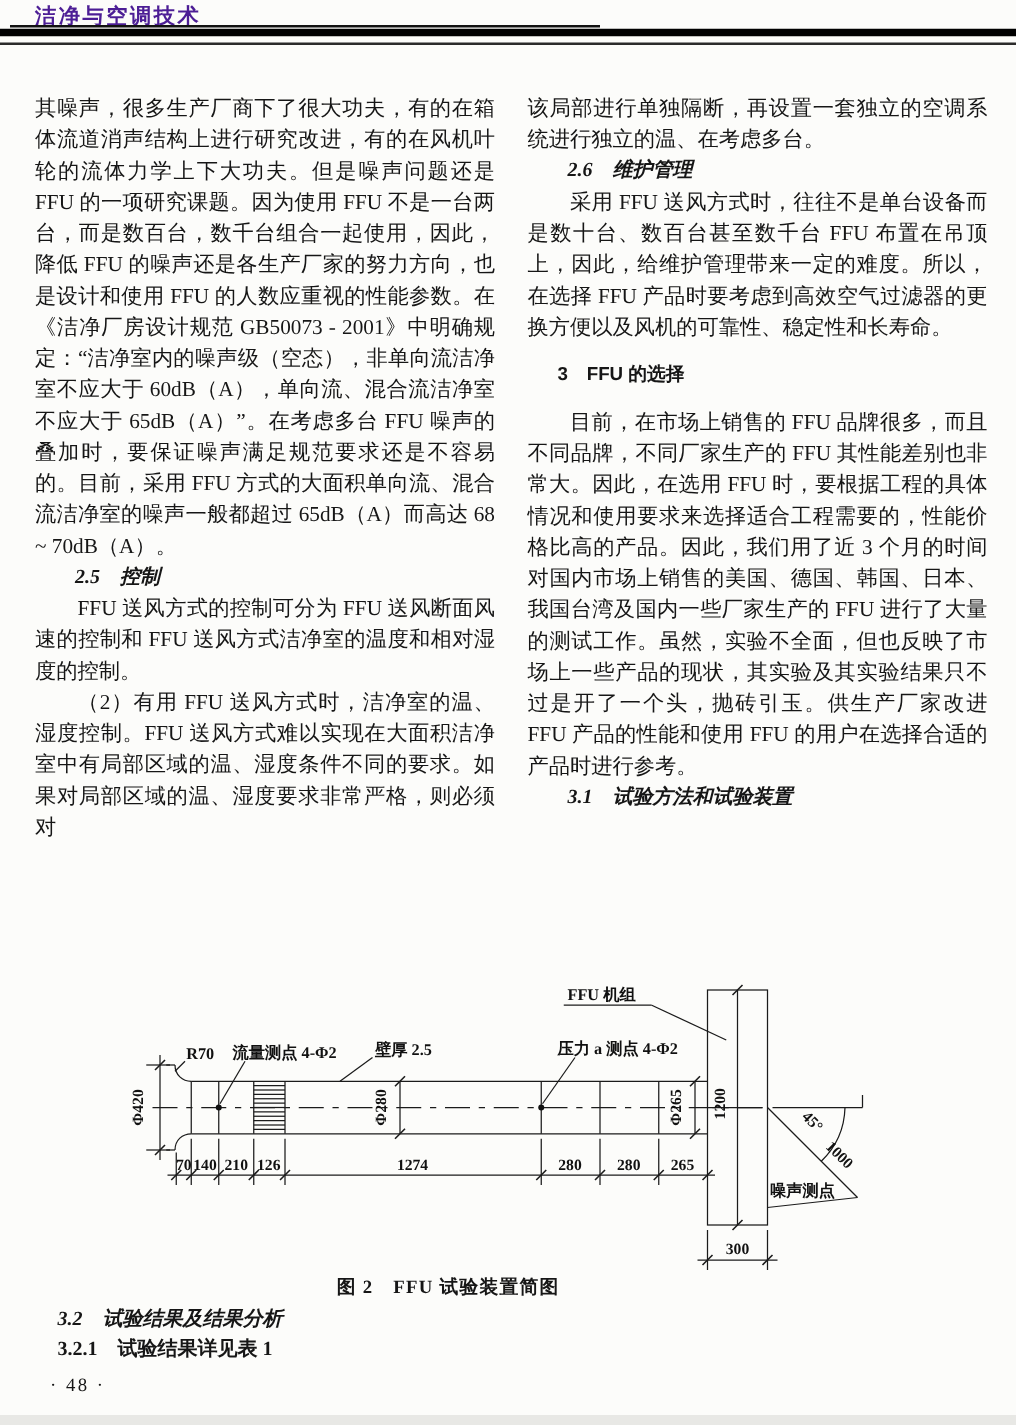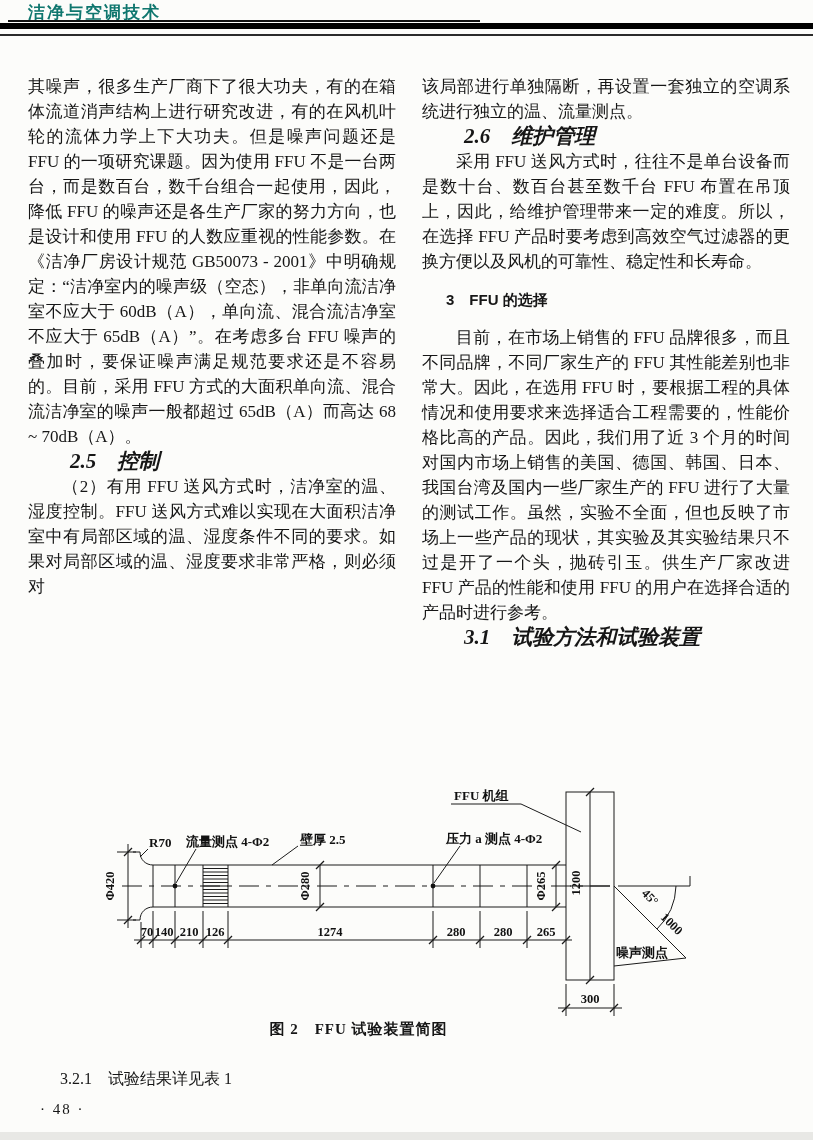--- a/index.html
+++ b/index.html
@@ -8,7 +8,7 @@
   .abs{position:absolute;}
   
   #journal-title{left:28px;top:1px;font-family:"Liberation Sans","DejaVu Sans",sans-serif;
-                 font-weight:bold;font-size:17px;letter-spacing:2px;color:#0f766e;}
+                 font-weight:bold;font-size:17px;letter-spacing:2px;color:#4c1d95;}
   #rule-under-title{left:8px;top:20px;width:472px;height:2px;background:#111;}
   #rule-thick{left:0;top:23px;width:813px;height:6px;background:#000;}
   #rule-thin{left:0;top:34px;width:813px;height:2px;background:#2b2b2b;}

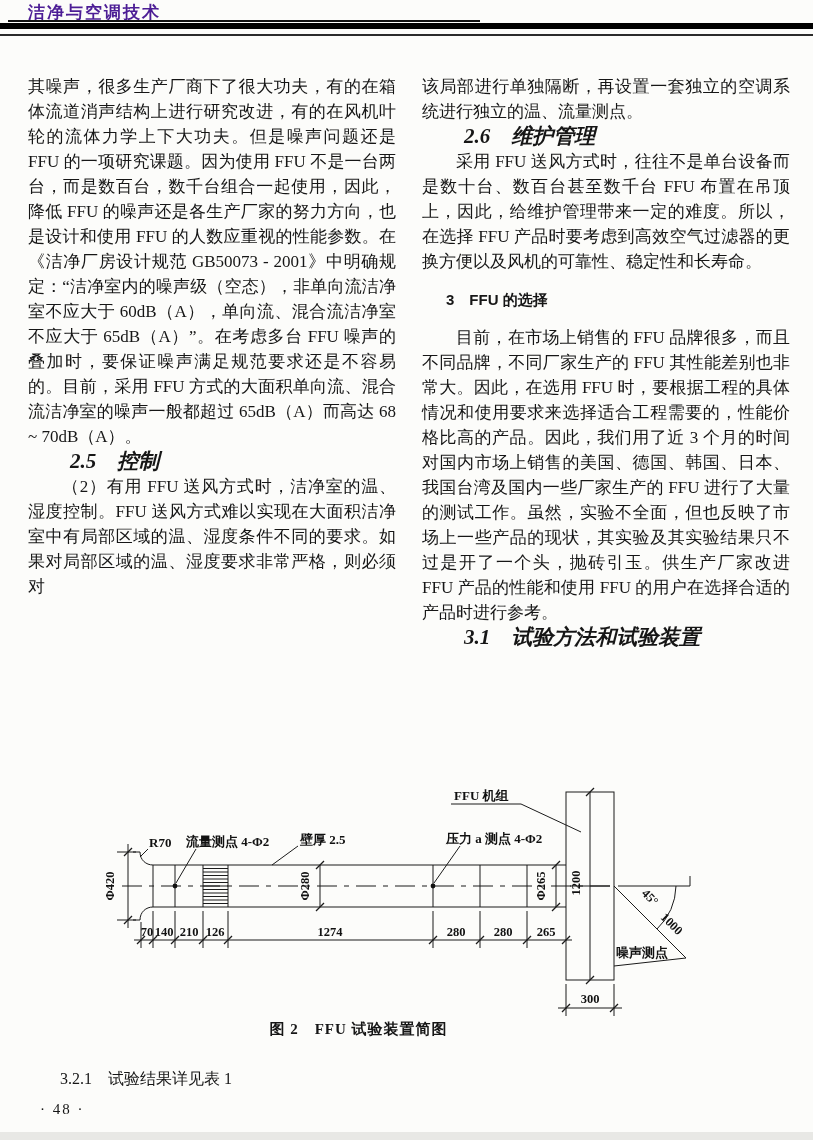--- a/index.html
+++ b/index.html
@@ -55,7 +55,7 @@
   </div>
 
   <div class="col" id="right-col">
-    <p class="noindent">该局部进行单独隔断，再设置一套独立的空调系统进行独立的温、流量测点。</p>
+    <p class="noindent">该局部进行单独隔断，再设置一套独立的空调系统进行独立的温、在考虑多台。</p>
     <p class="subhead">2.6　维护管理</p>
     <p>采用 FFU 送风方式时，往往不是单台设备而是数十台、数百台甚至数千台 FFU 布置在吊顶上，因此，给维护管理带来一定的难度。所以，在选择 FFU 产品时要考虑到高效空气过滤器的更换方便以及风机的可靠性、稳定性和长寿命。</p>
     <p class="mainhead">3　FFU 的选择</p>

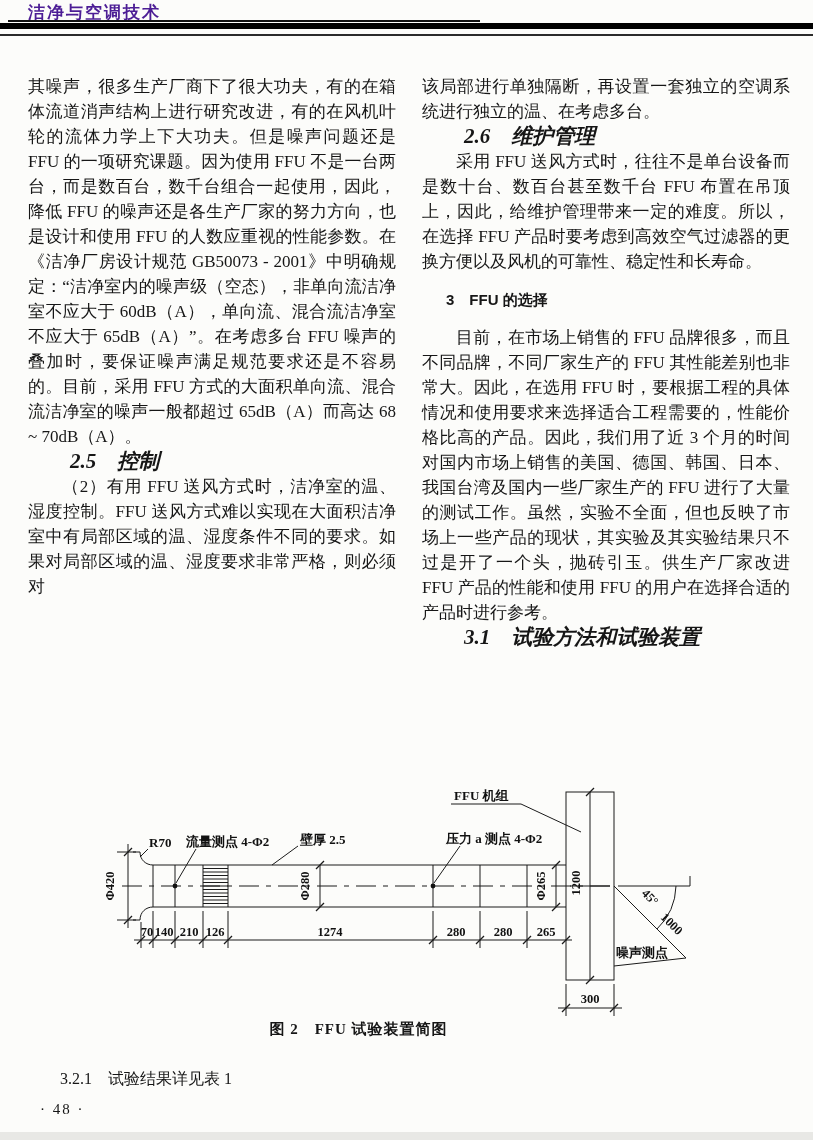--- a/index.html
+++ b/index.html
@@ -19,7 +19,7 @@
   #right-col{left:422px;}
   .col p{margin:0;text-indent:2em;}
   .col p.noindent{text-indent:0;margin-top:34px;}
-  .subhead{font-weight:bold;font-style:italic;font-size:21px;}
+  .subhead{font-weight:bold;font-style:italic;font-size:16px;}
   .mainhead{font-family:"Liberation Sans","DejaVu Sans",sans-serif;font-weight:bold;
             font-size:15px;text-indent:1.6em !important;margin:13px 0 13px 0 !important;}
   

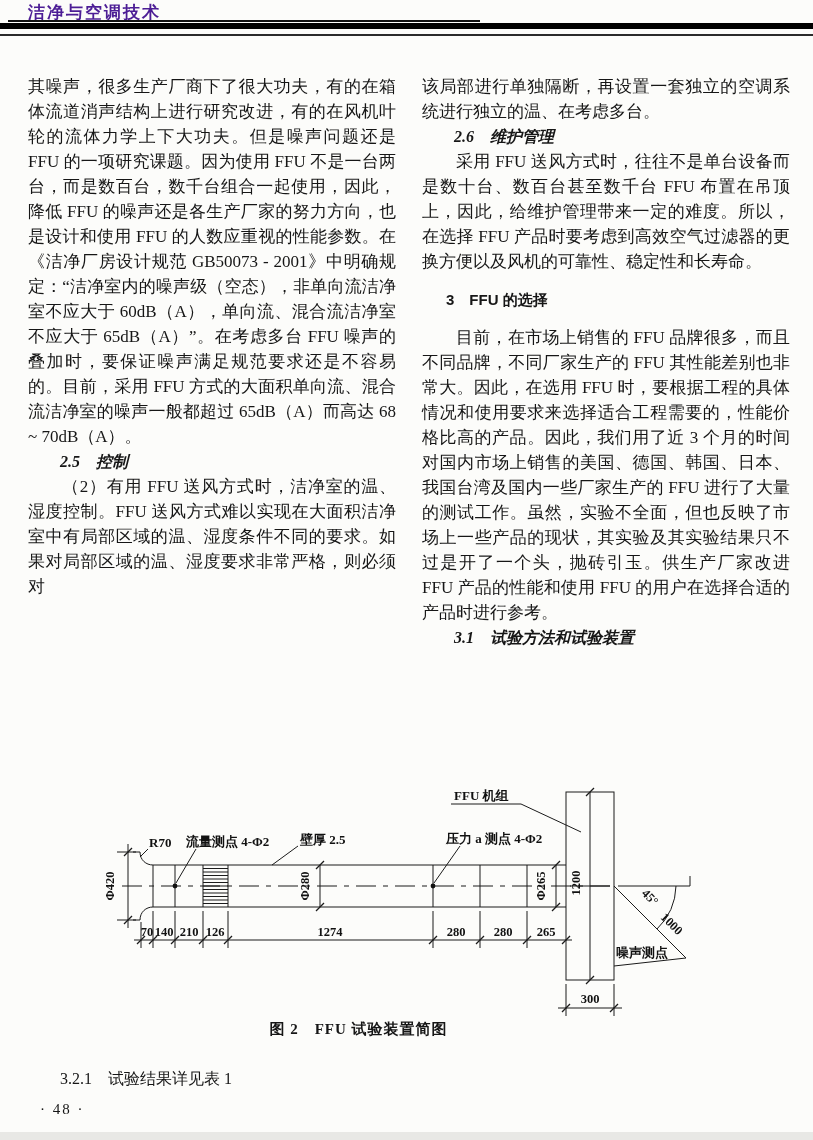--- a/index.html
+++ b/index.html
@@ -51,6 +51,7 @@
   <div class="col" id="left-col">
     <p class="noindent">其噪声，很多生产厂商下了很大功夫，有的在箱体流道消声结构上进行研究改进，有的在风机叶轮的流体力学上下大功夫。但是噪声问题还是 FFU 的一项研究课题。因为使用 FFU 不是一台两台，而是数百台，数千台组合一起使用，因此，降低 FFU 的噪声还是各生产厂家的努力方向，也是设计和使用 FFU 的人数应重视的性能参数。在《洁净厂房设计规范 GB50073 - 2001》中明确规定：“洁净室内的噪声级（空态），非单向流洁净室不应大于 60dB（A），单向流、混合流洁净室不应大于 65dB（A）”。在考虑多台 FFU 噪声的叠加时，要保证噪声满足规范要求还是不容易的。目前，采用 FFU 方式的大面积单向流、混合流洁净室的噪声一般都超过 65dB（A）而高达 68 ~ 70dB（A）。</p>
     <p class="subhead">2.5　控制</p>
+    <p>FFU 送风方式的控制可分为 FFU 送风断面风速的控制和 FFU 送风方式洁净室的温度和相对湿度的控制。</p>
     <p>（2）有用 FFU 送风方式时，洁净室的温、湿度控制。FFU 送风方式难以实现在大面积洁净室中有局部区域的温、湿度条件不同的要求。如果对局部区域的温、湿度要求非常严格，则必须对</p>
   </div>
 

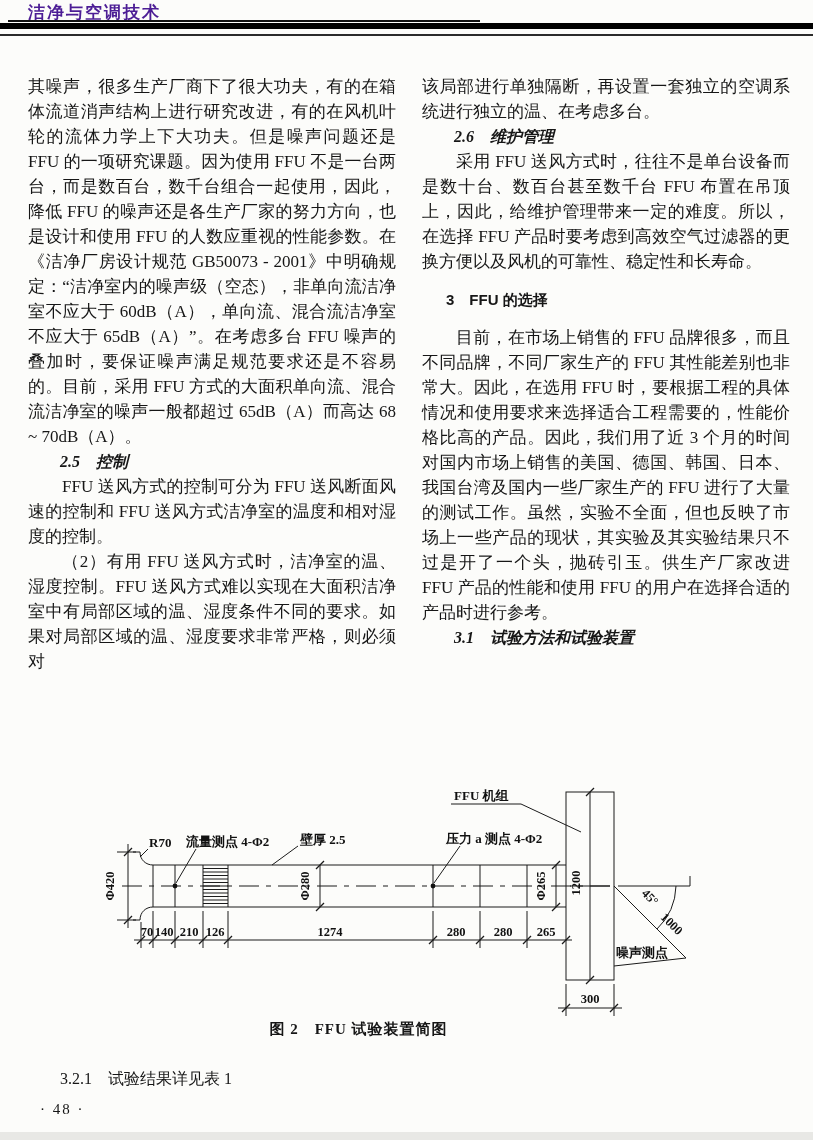--- a/index.html
+++ b/index.html
@@ -209,6 +209,7 @@
 
   <div class="abs" id="figure-caption">图 2　FFU 试验装置简图</div>
 
+  <div class="abs subhead" id="heading-3-2">3.2　试验结果及结果分析</div>
   <div class="abs" id="heading-3-2-1">3.2.1　试验结果详见表 1</div>
   <div class="abs" id="page-number">· 48 ·</div>
   <div class="abs" id="bottom-edge"></div>

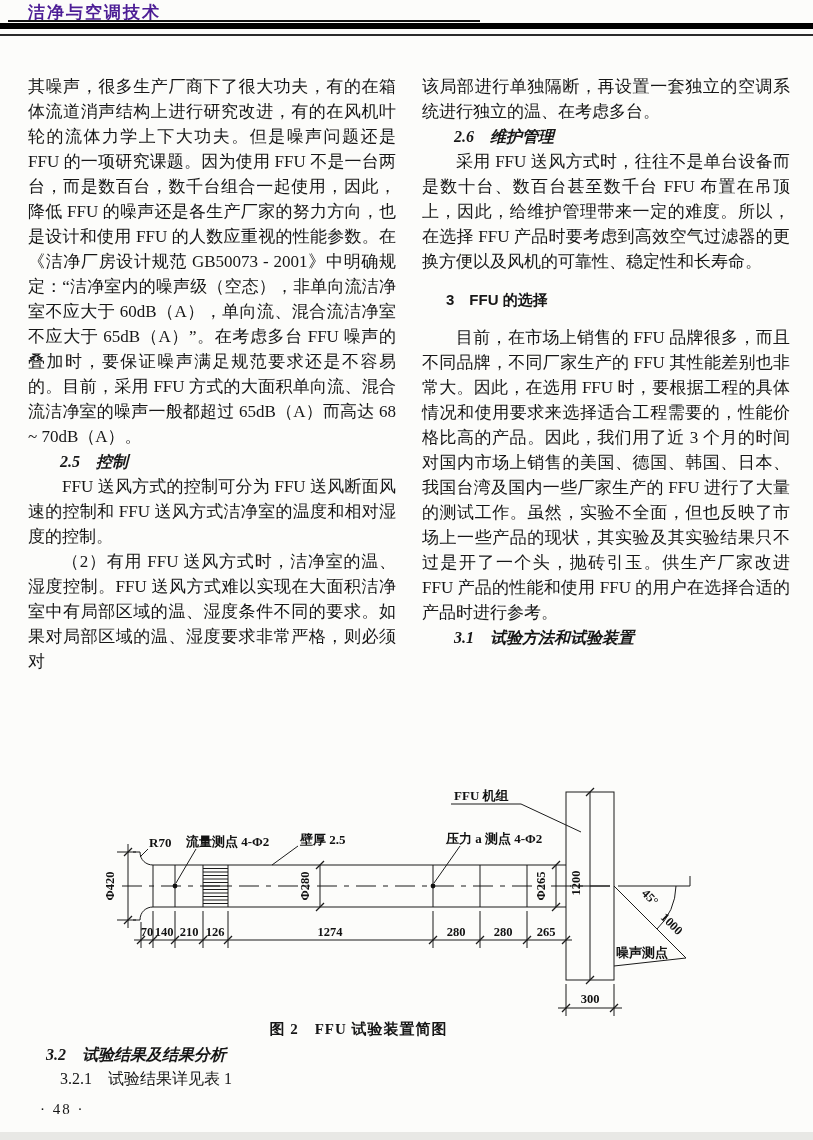--- a/index.html
+++ b/index.html
@@ -34,7 +34,7 @@
                   font-size:15px;letter-spacing:1px;}
   
   #heading-3-2{left:46px;top:1045px;font-size:16px;font-weight:bold;font-style:italic;}
-  #heading-3-2-1{left:60px;top:1069px;font-size:16px;}
+  #heading-3-2-1{left:46px;top:1069px;font-size:16px;font-weight:bold;}
   #page-number{left:28px;top:1101px;font-size:15px;letter-spacing:2px;margin-left:12px;}
   #bottom-edge{left:0;top:1132px;width:813px;height:8px;background:#e8e8e5;}
 </style>

